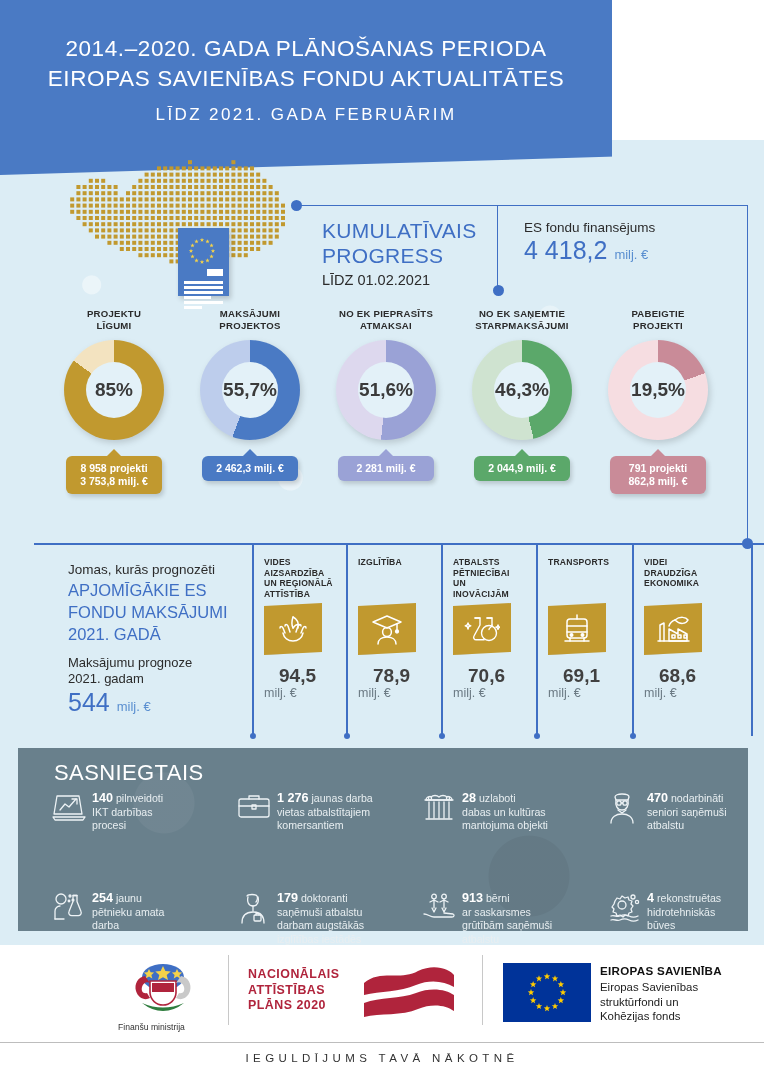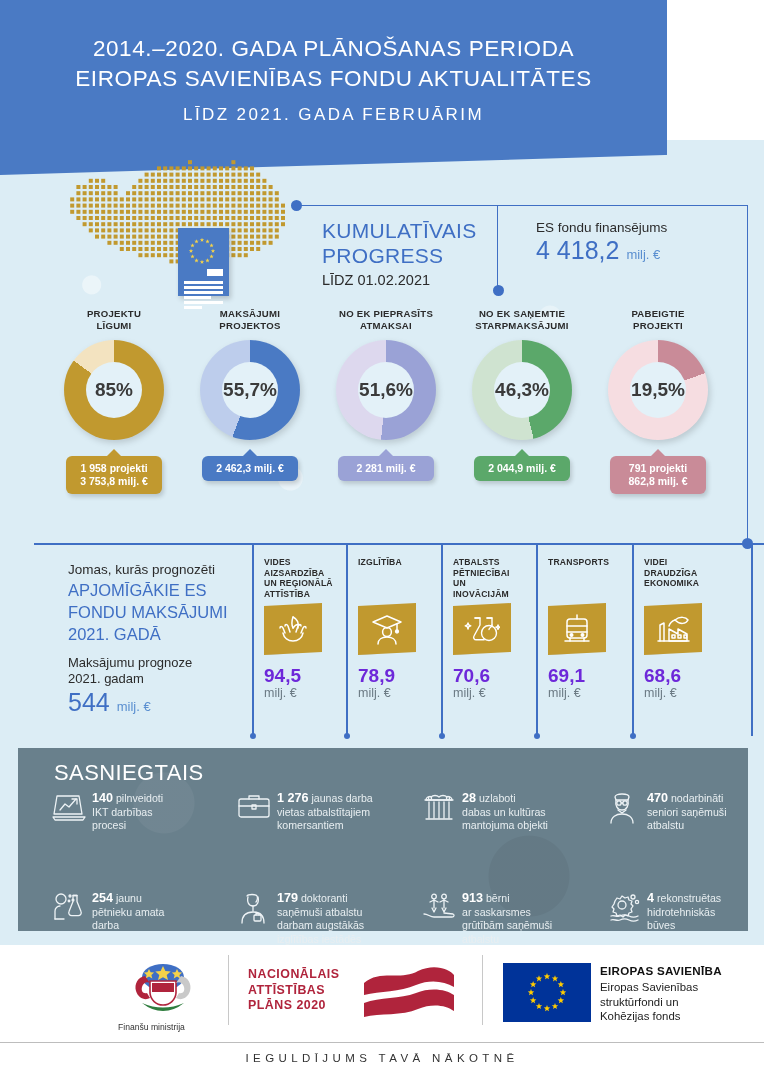--- a/index.html
+++ b/index.html
@@ -14,7 +14,7 @@
 
   
   .header{
-    position:absolute; left:0; top:0; width:667px; height:175px;
+    position:absolute; left:0; top:0; width:612px; height:175px;
     background:#4a7ac4;
     clip-path: polygon(0 0, 764px 0, 764px 152px, 0 175px);
     z-index:3;

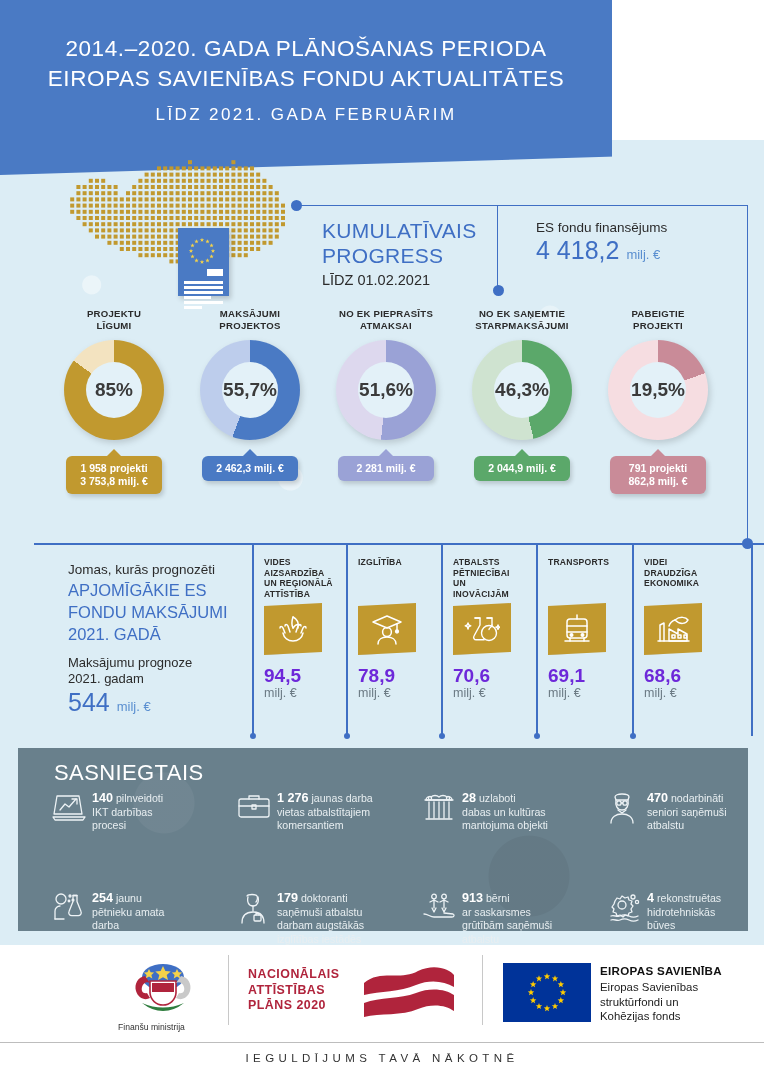--- a/index.html
+++ b/index.html
@@ -67,7 +67,7 @@
   .kum{ position:absolute; left:322px; top:218px; z-index:5; }
   .kum-t1{ color:#3f6fc4; font-size:21px; line-height:25px; letter-spacing:.3px; }
   .kum-t2{ color:#2b2b2b; font-size:14.5px; margin-top:4px; }
-  .esf{ position:absolute; left:524px; top:220px; z-index:5; text-align:left;margin-left:12px; }
+  .esf{ position:absolute; left:524px; top:220px; z-index:5; text-align:left; }
   .esf-lab{ color:#2b2b2b; font-size:13.5px; }
   .esf-val{ color:#3f6fc4; font-size:25px; margin-top:1px; }
   .esf-val small{ font-size:13px; color:#5a8fd0; }

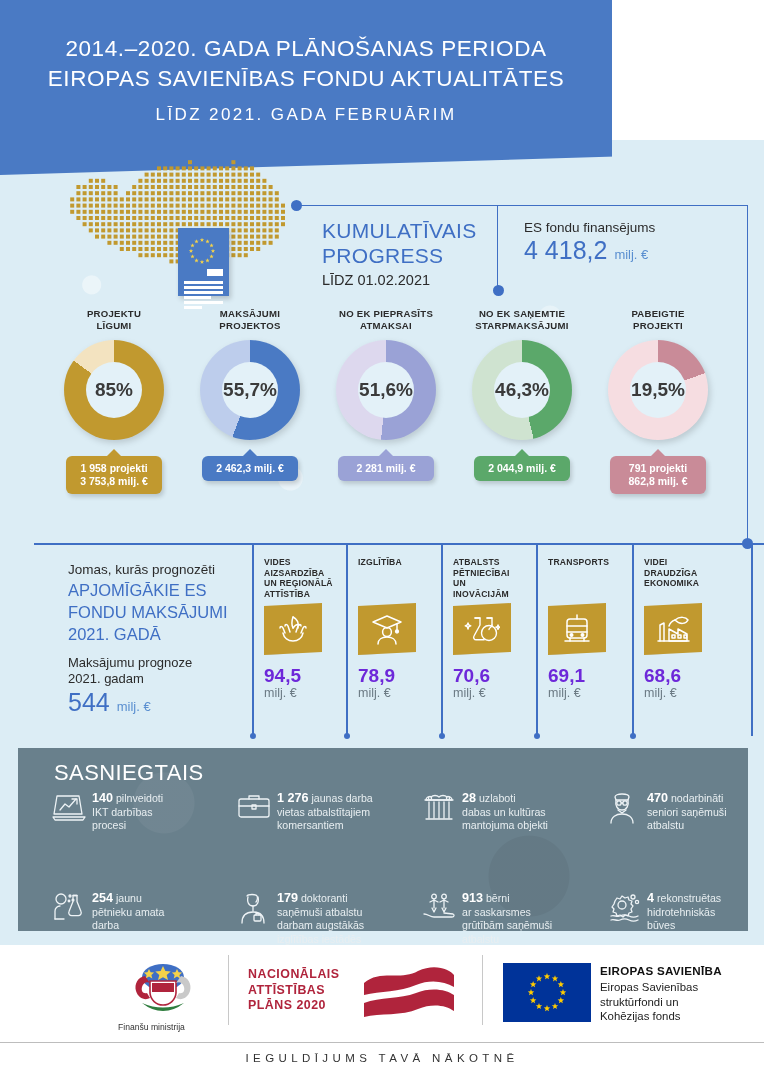--- a/index.html
+++ b/index.html
@@ -668,7 +668,7 @@
           <div style="background:conic-gradient(#c1992f 0 85%, #f3e3c0 85% 100%);border-radius:50%;width:100px;height:100px;filter:drop-shadow(2px 3px 3px rgba(0,0,0,.15));"></div>
           <div class="inner">85%</div>
         </div>
-        <div class="bubble" style="background:#c1992f;color:#c1992f;"><span style="color:#fff">1 958 projekti</span><br><span style="color:#fff">3 753,8 milj. €</span></div>
+        <div class="bubble" style="background:#c1992f;color:#c1992f;"><span style="color:#fff">8 958 projekti</span><br><span style="color:#fff">3 753,8 milj. €</span></div>
       </div>
       <div class="donut-col" style="left: 182px;">
         <div class="d-title"><span>MAKSĀJUMI</span><br><span>PROJEKTOS</span></div>

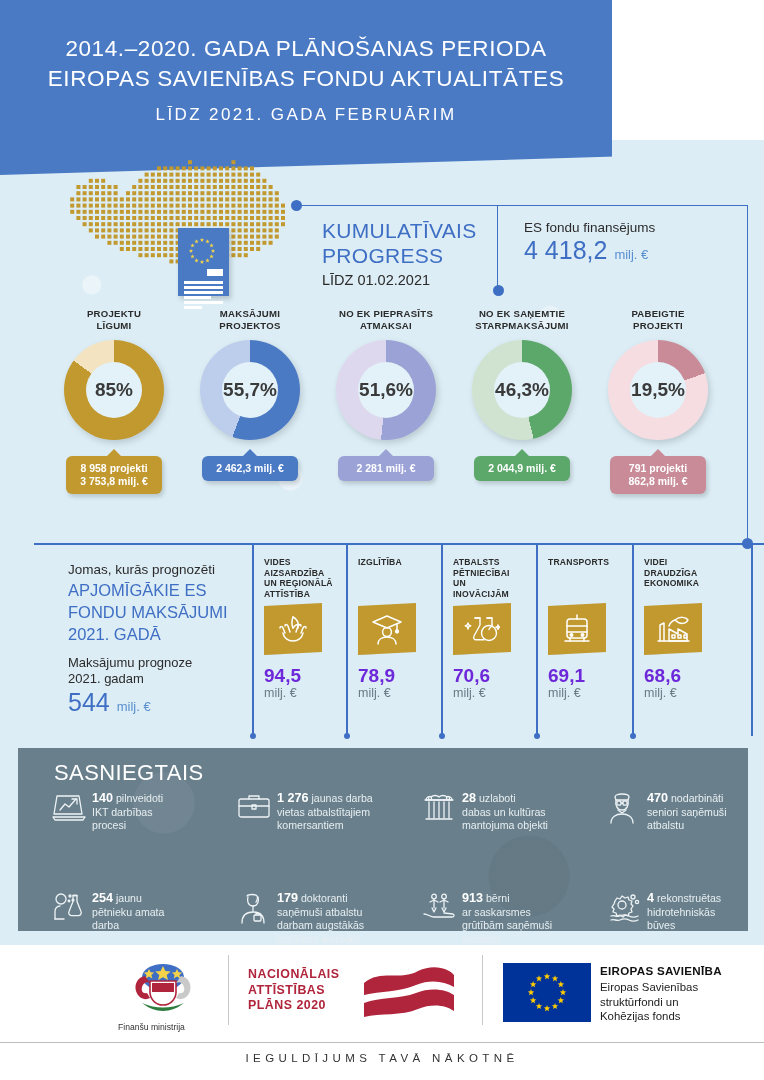--- a/index.html
+++ b/index.html
@@ -121,7 +121,7 @@
     box-shadow:3px 4px 5px rgba(0,0,0,.16);
     display:flex; align-items:center; justify-content:center;
   }
-  .sec-val{ font-size:19px; font-weight:bold; color:#6d28d9; margin-top:10px; }
+  .sec-val{ font-size:19px; font-weight:bold; color:#404040; margin-top:10px;margin-left:15px; }
   .sec-unit{ font-size:12.5px; color:#6b7a84; margin-top:-1px; }
 
   

